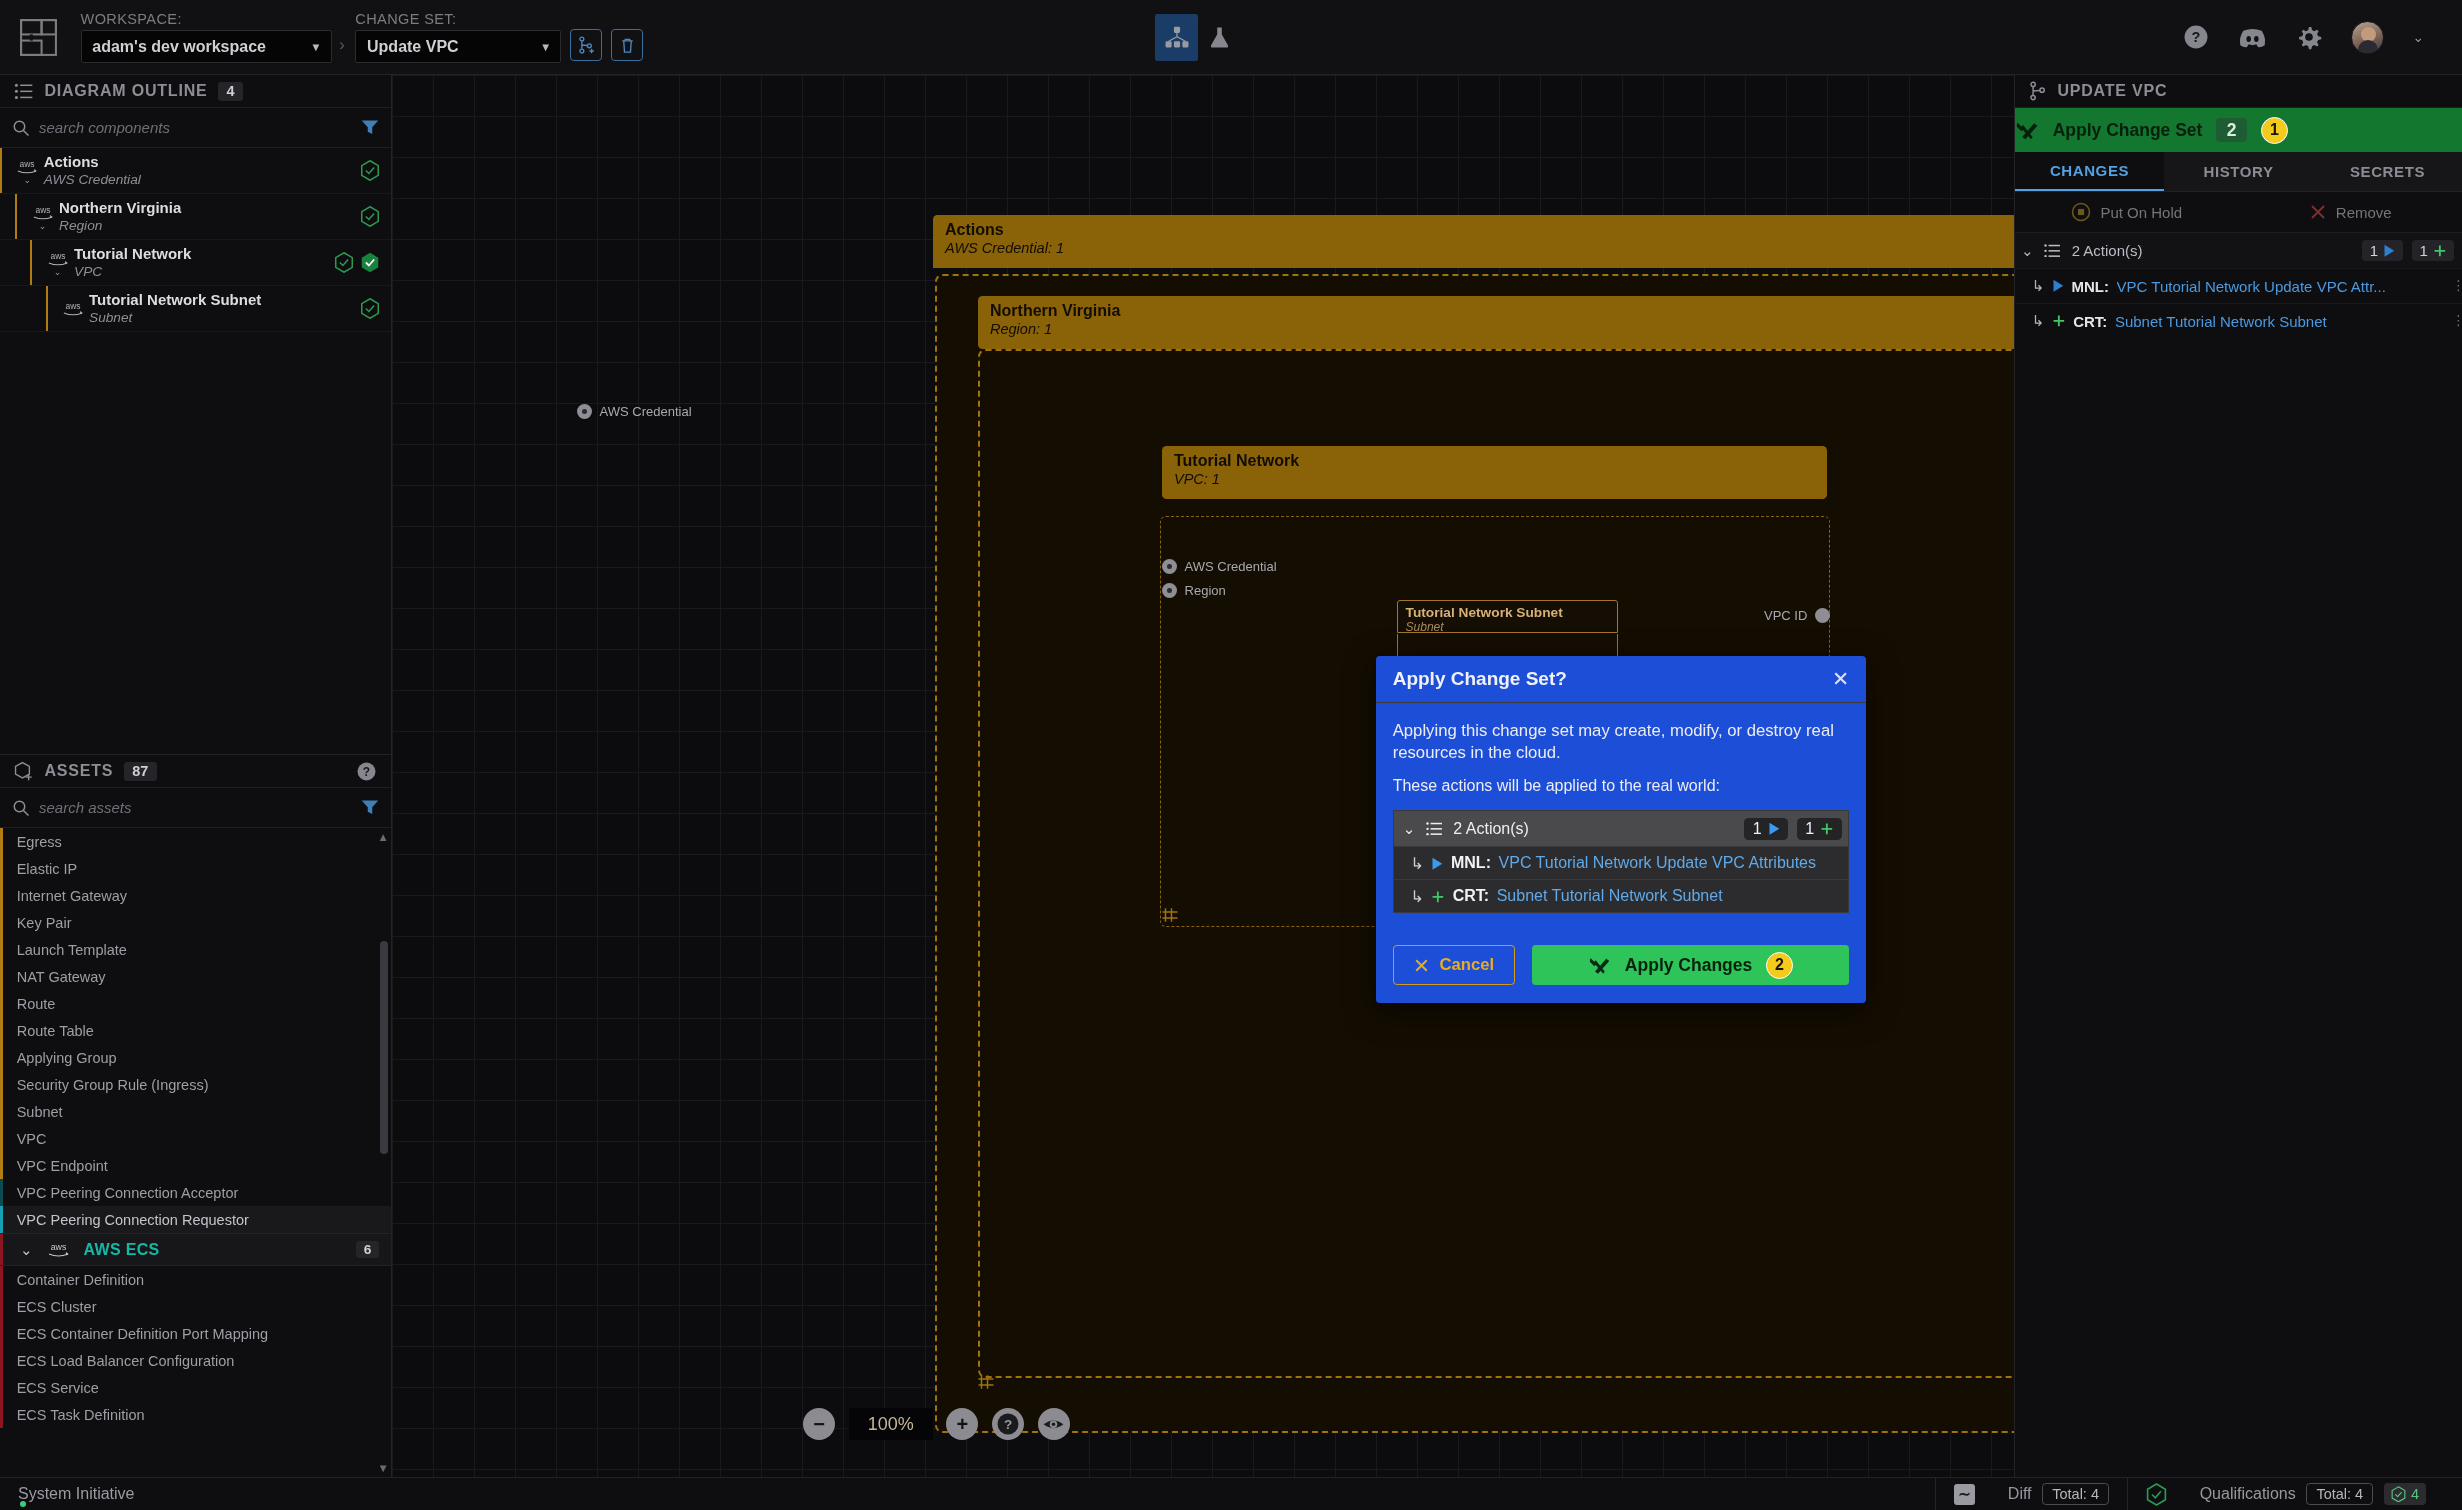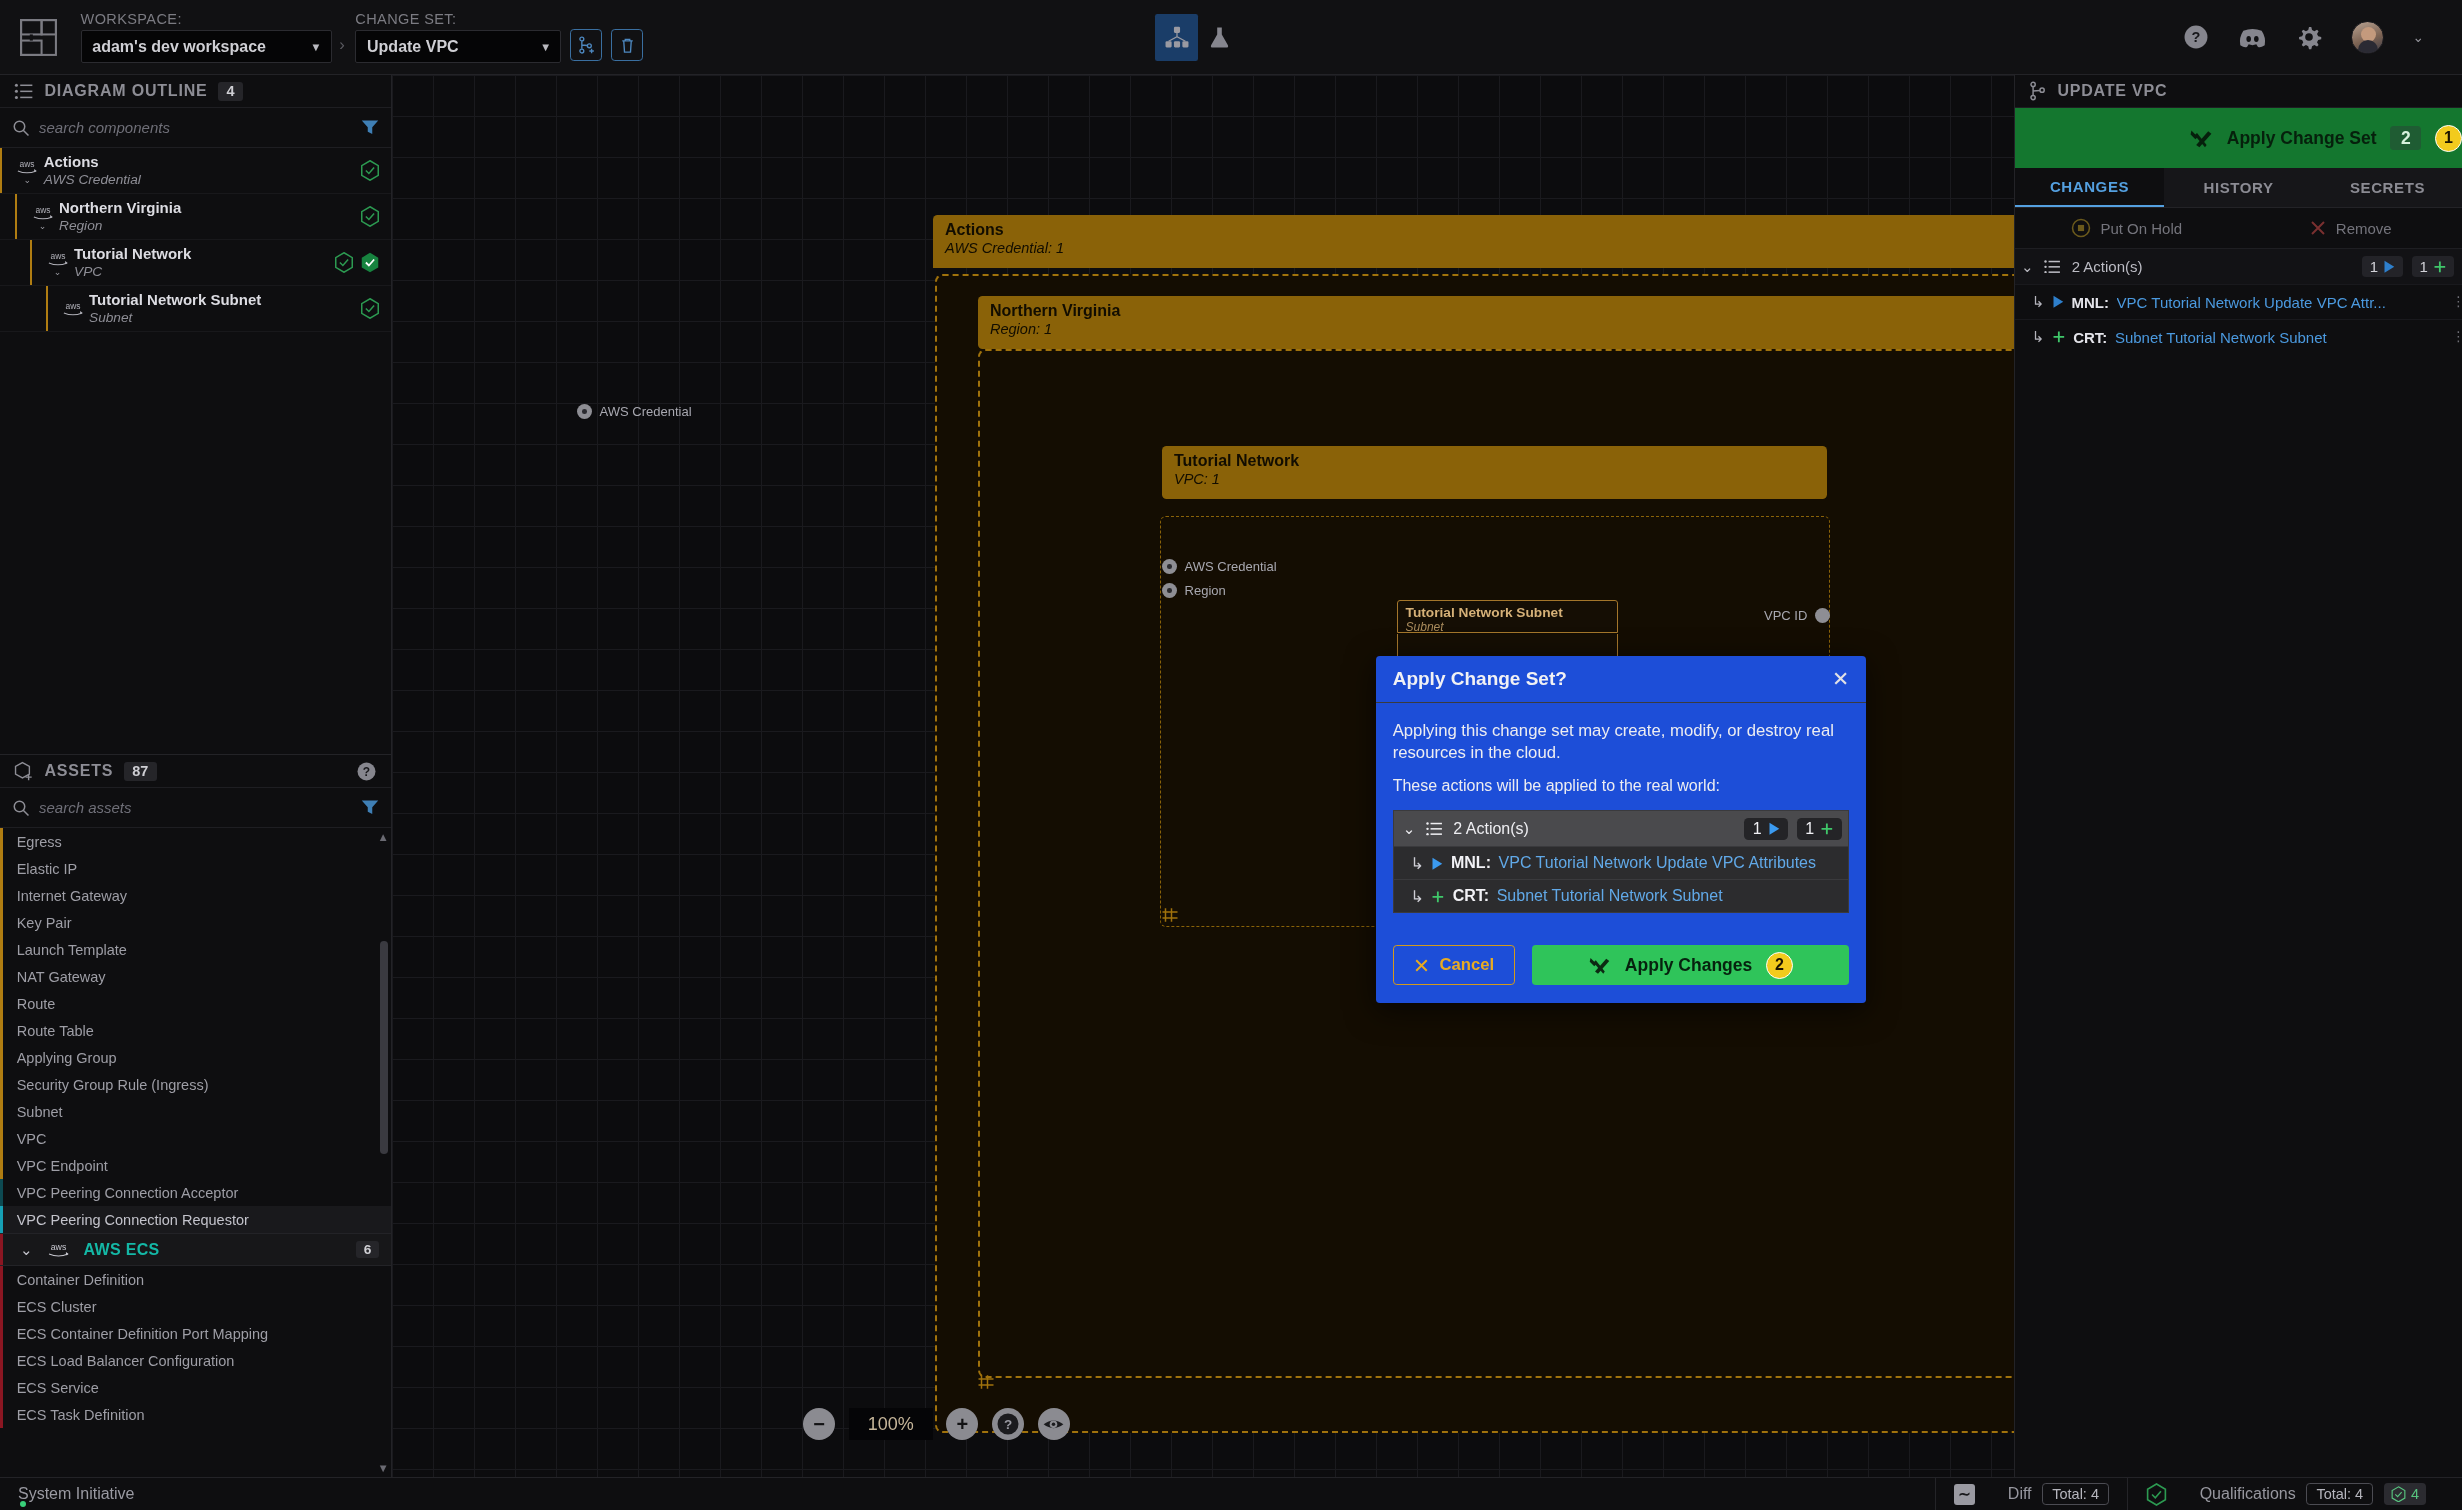--- a/index.html
+++ b/index.html
@@ -166,7 +166,7 @@
   .rp-head { height:33px; display:flex; align-items:center; gap:10.7px; padding:0 13.7px; border-bottom:0.8px solid #1e1e22; }
   .rp-head .title { font-size:16px; letter-spacing:0.8px; color:#8d8d95; font-weight:600;}
   .apply-bar {
-    height: 60px; background:#14772f; display:flex; align-items:center; justify-content:flex-end; gap:13.7px;
+    height: 44px; background:#14772f; display:flex; align-items:center; justify-content:flex-start; gap:13.7px;
     color:#06200c; font-size:17.5px; font-weight:600;
   }
   .apply-bar .sq-badge { background:#1f5c33; color:#d7f0dd; font-weight:bold; padding:1.5px 10.7px; border-radius:3.8px; font-size:17.5px;}

